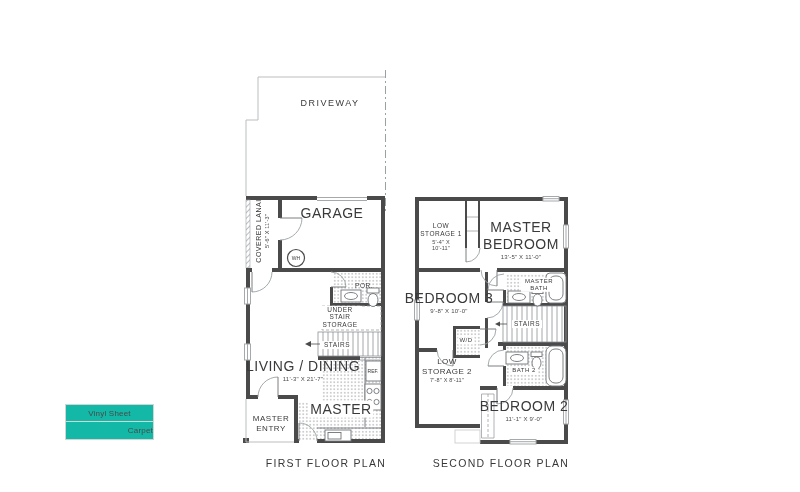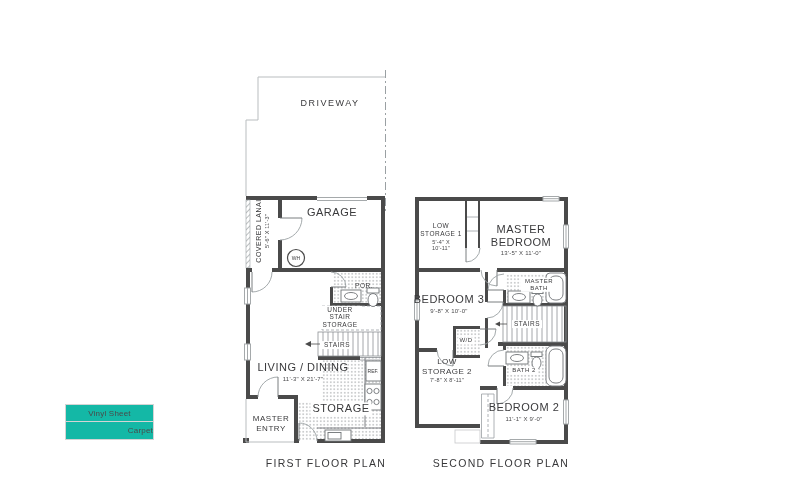--- a/index.html
+++ b/index.html
@@ -18,7 +18,7 @@
     text-align:center;letter-spacing:.5px;line-height:1.2;
     white-space:nowrap;color:#3a3a3c;
   }
-  .name{font-size:11px;}
+  .name{font-size:14px;}
   .dim{display:block;font-size:6px;letter-spacing:.2px;margin-top:1px;color:#4a4a4c;}
   .small{font-size:6.5px;}
   .tag{background:#ffffff;padding:0 2px;}

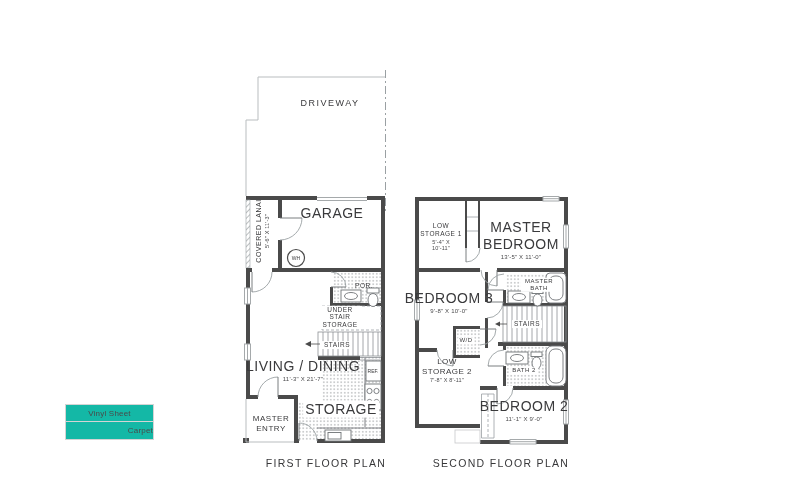--- a/index.html
+++ b/index.html
@@ -339,7 +339,7 @@
     <span class="dim">11'-3" X 21'-7"</span>
   </div>
 
-  <div class="lbl name tag" style="left:341px;top:409px;">STORAGE</div>
+  <div class="lbl name tag" style="left:341px;top:409px;">MASTER</div>
   <div class="lbl" style="left:373px;top:371px;font-size:5px;letter-spacing:0;">REF.</div>
 
   <div class="lbl wrap" style="left:271px;top:424px;width:60px;font-size:8px;">MASTER ENTRY</div>

